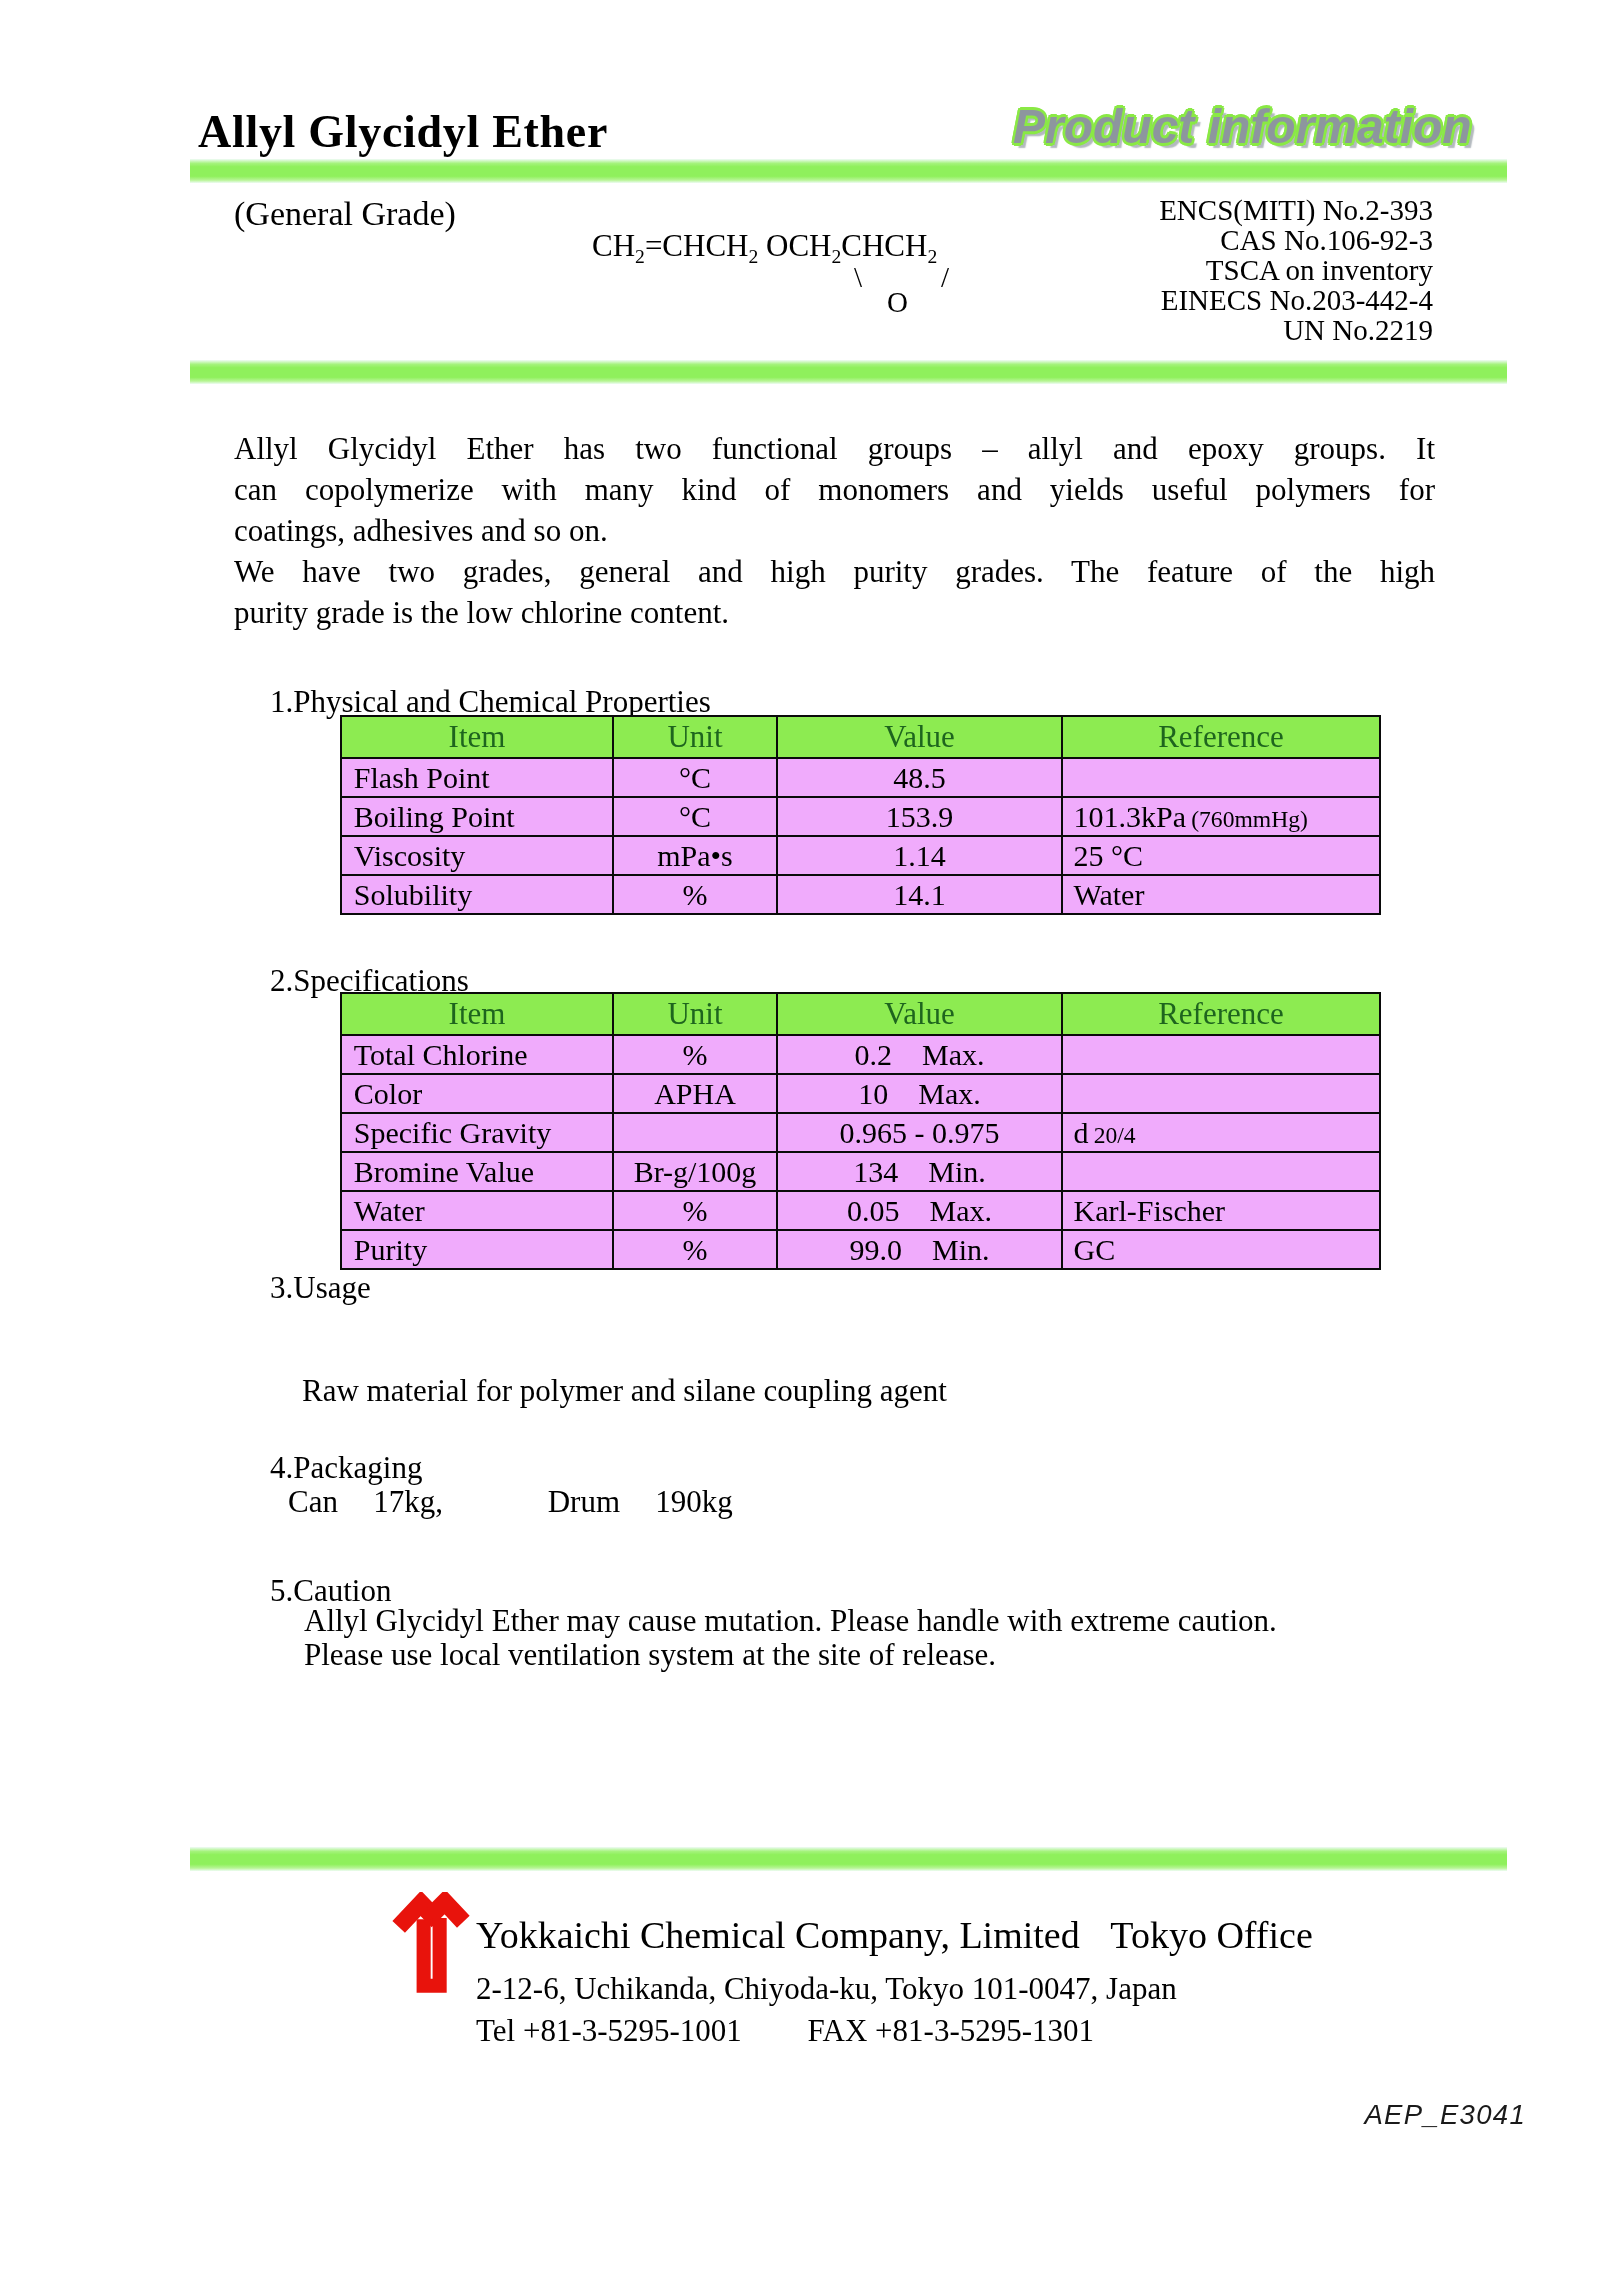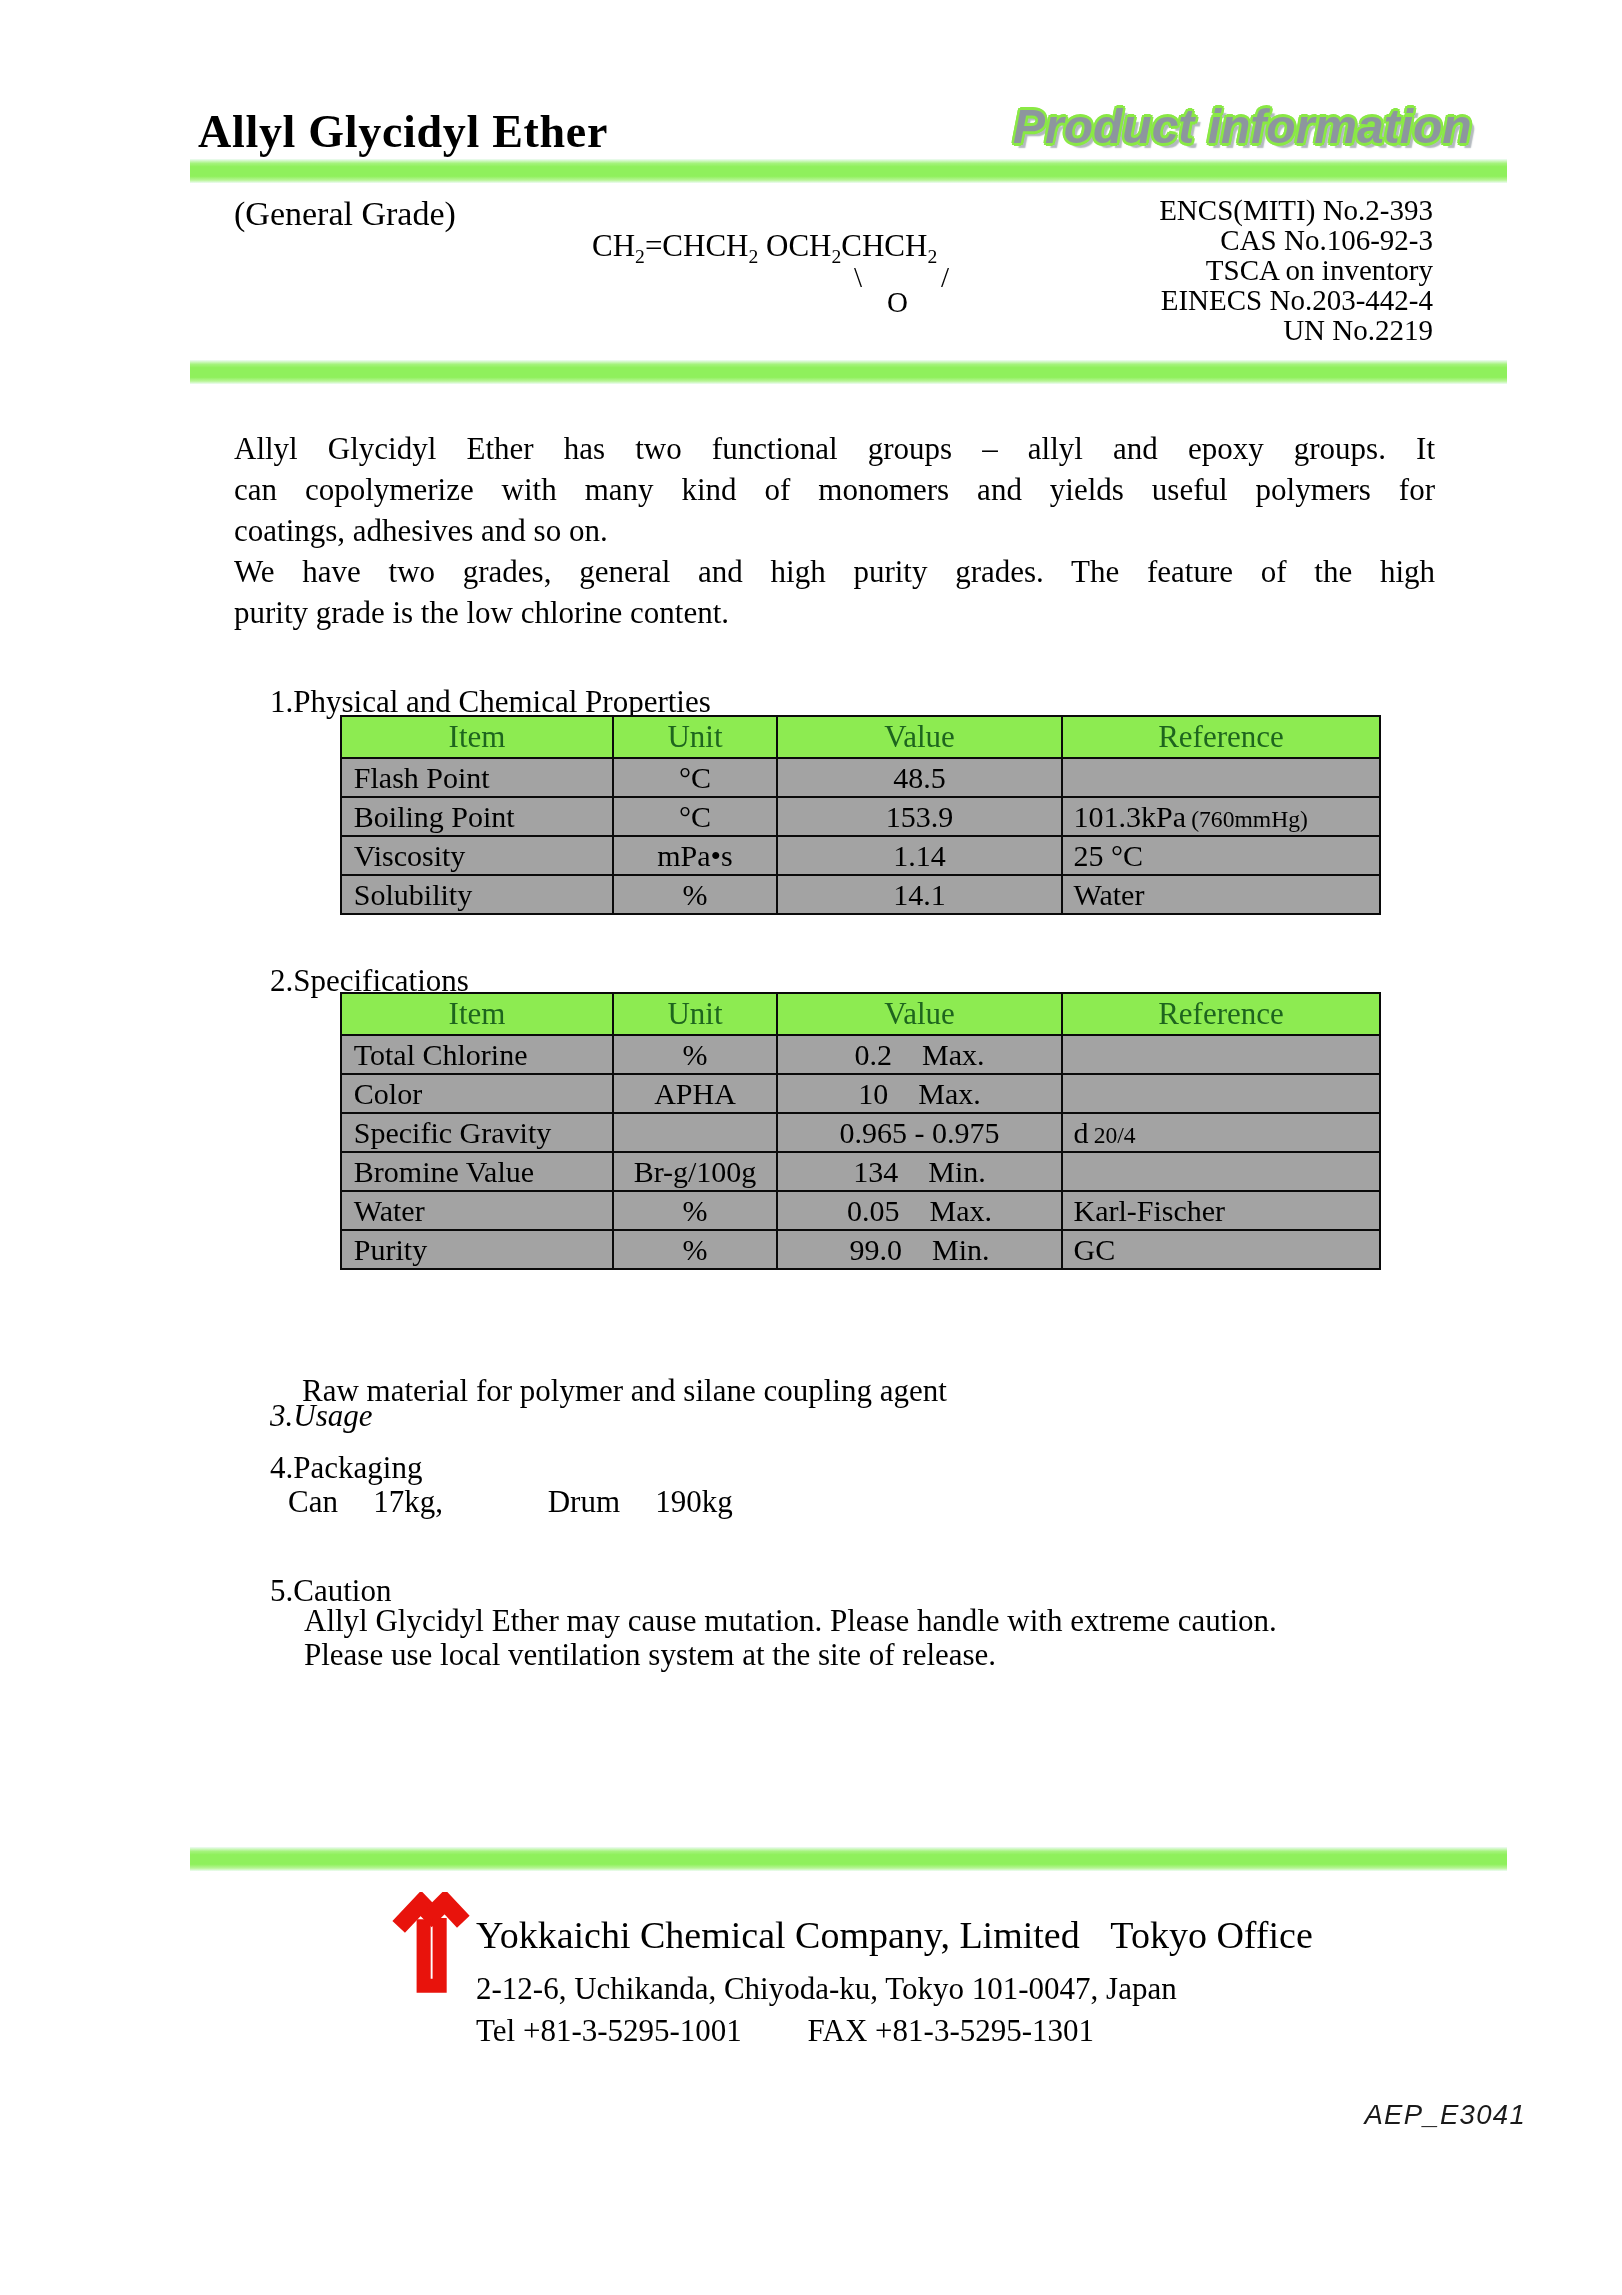--- a/index.html
+++ b/index.html
@@ -64,7 +64,7 @@
   .caution-body{left:304px;top:1604px;line-height:34px;}
 
   
-  .dtable{border-collapse:collapse;background:#a3a3a3;}
+  .dtable{border-collapse:collapse;background:#f0abfc;}
   .dtable th{
     background:#8deb51;color:#1e651e;font-weight:normal;
     font-size:31px;height:38px;border:2px solid #0a0a0a;border-bottom-width:2.6px;

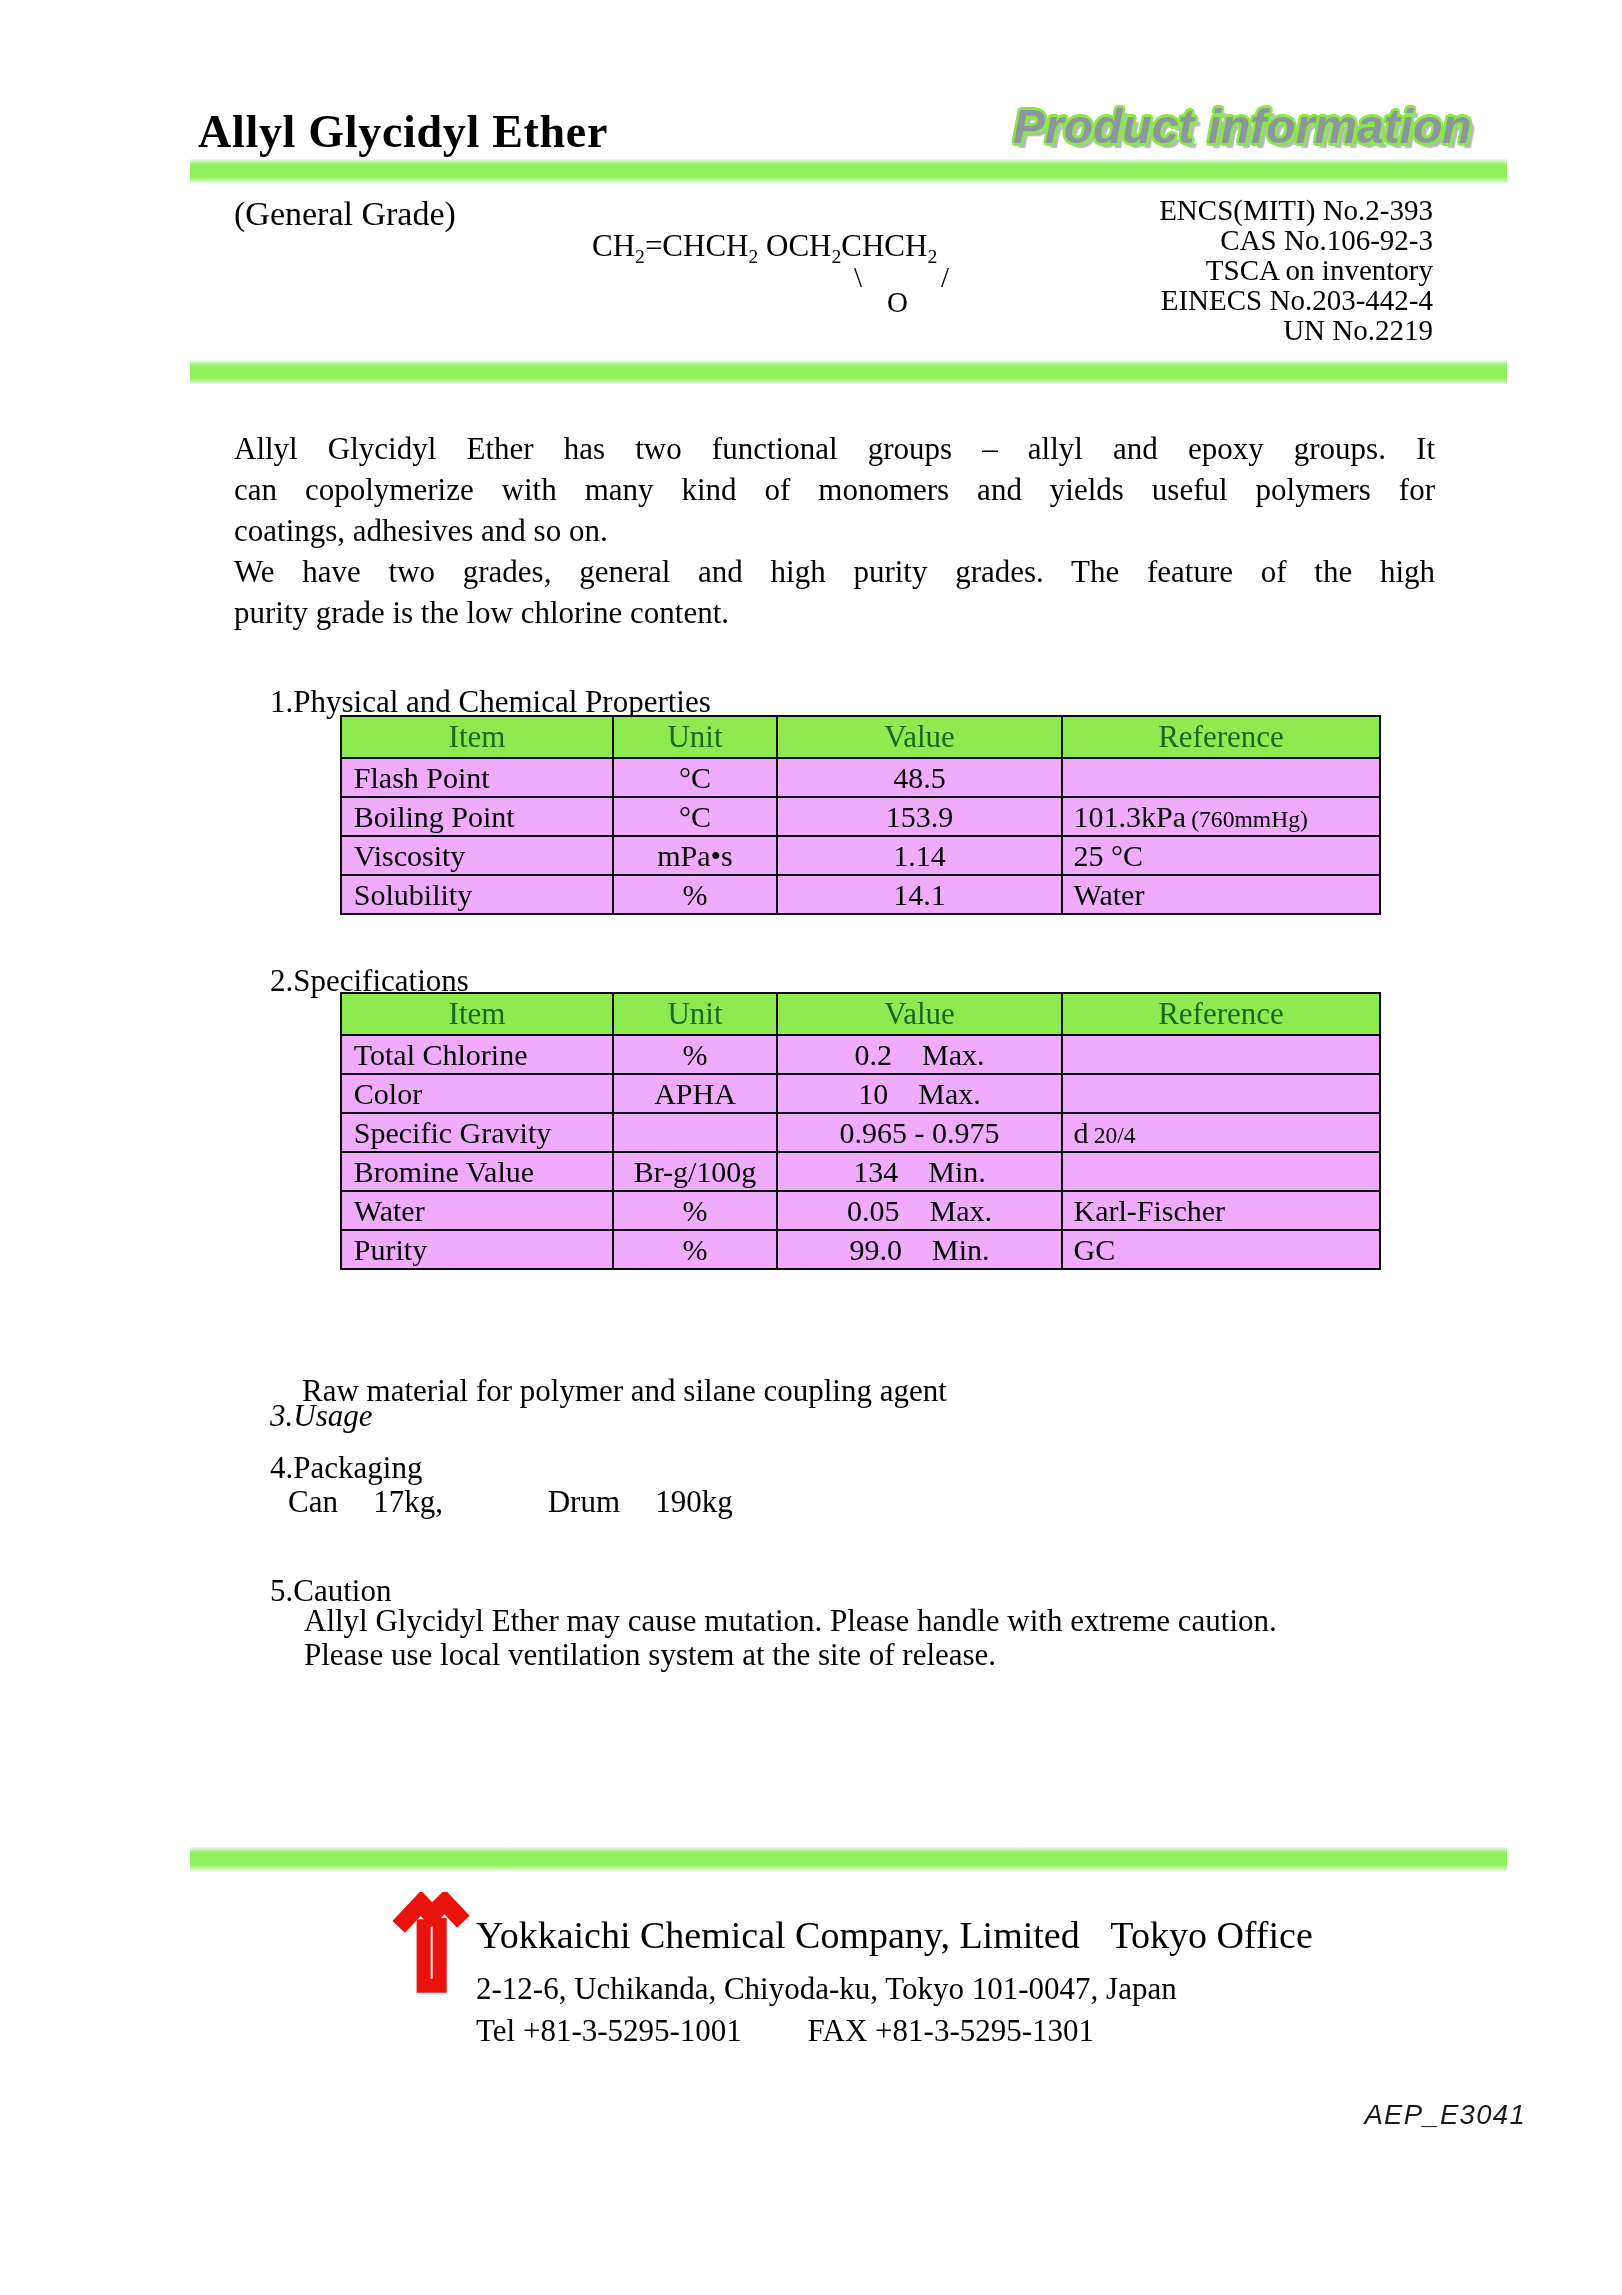--- a/index.html
+++ b/index.html
@@ -52,7 +52,7 @@
   .sec-h{font-size:31px;}
   .sec1-h{left:270px;top:684px;}
   .sec2-h{left:270px;top:963px;}
-  .sec3-h{left:270px;top:1398px;font-style:italic;}
+  .sec3-h{left:270px;top:1270px;}
   .sec4-h{left:270px;top:1450px;}
   .sec5-h{left:270px;top:1573px;}
   .sec-body{font-size:31px;}

